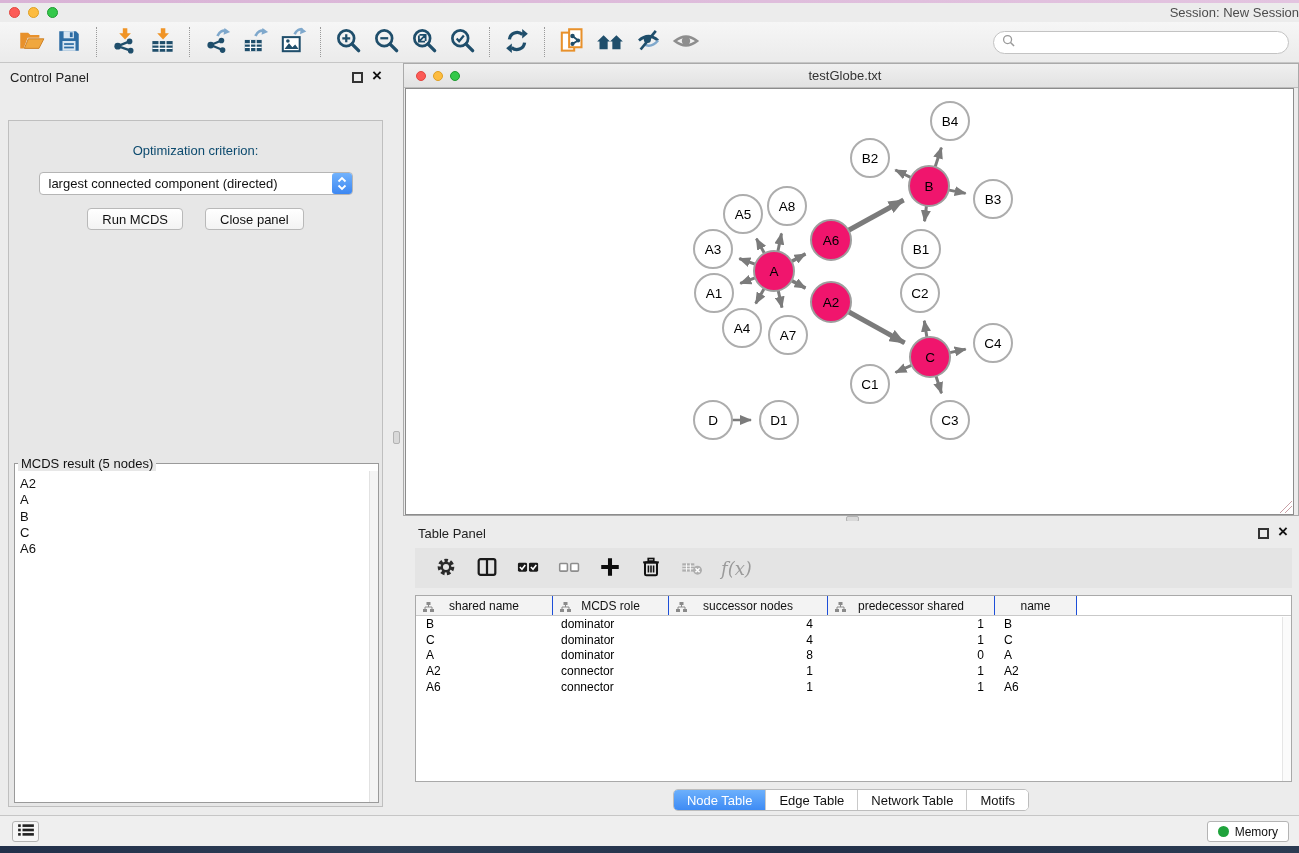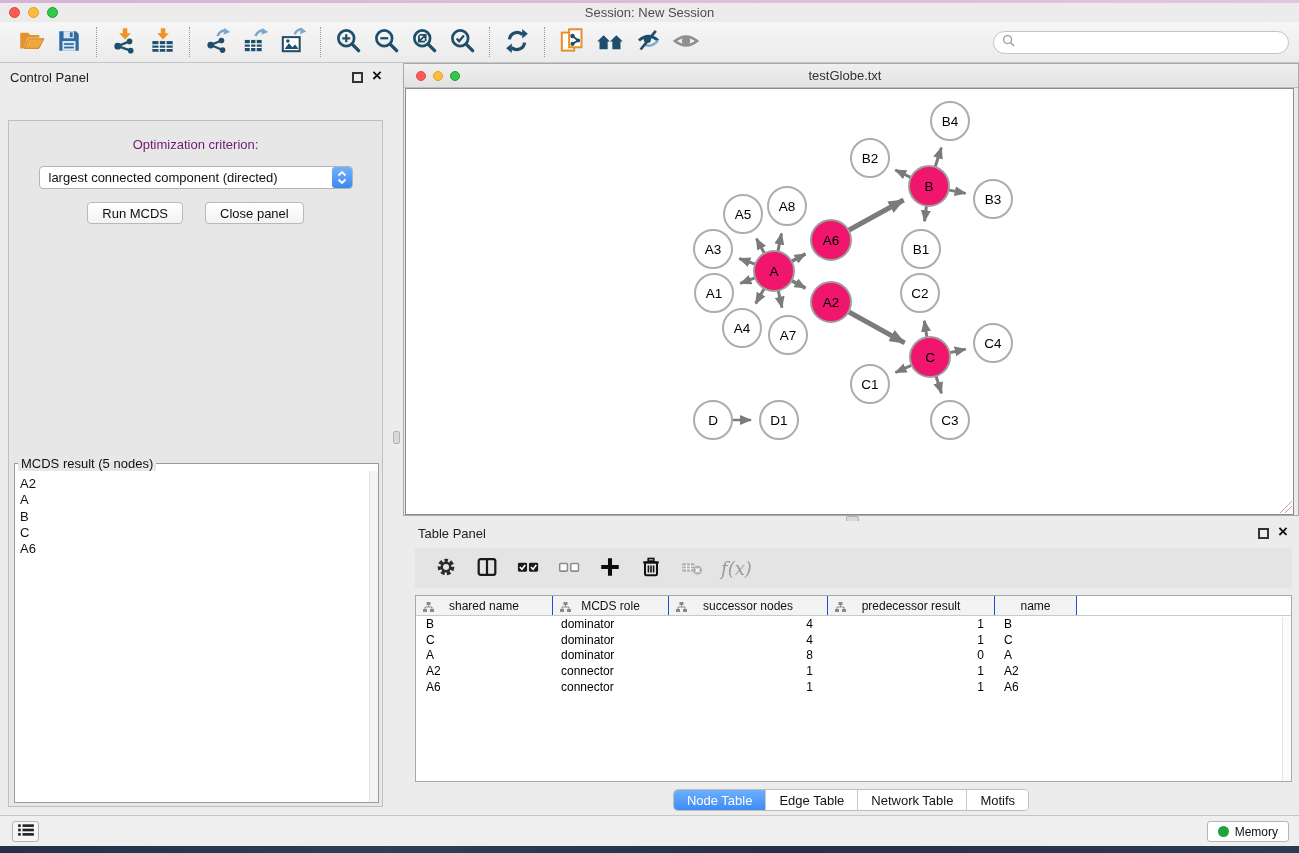--- a/index.html
+++ b/index.html
@@ -19,7 +19,7 @@
   .light.red { background:#fc5b57; border:1px solid #e2463f; }
   .light.yellow { background:#fdbc40; border:1px solid #dfa023; }
   .light.green { background:#34c84a; border:1px solid #1f9a31; }
-  #titlebar .title { position:absolute; left:0; right:0; text-align:center;
+  #titlebar .title { position:absolute; left:0; right:0; text-align:right;
     font-size:13px; color:#4c4c4c; }
   
   #toolbar { position:absolute; left:0; top:22px; width:1299px; height:41px;

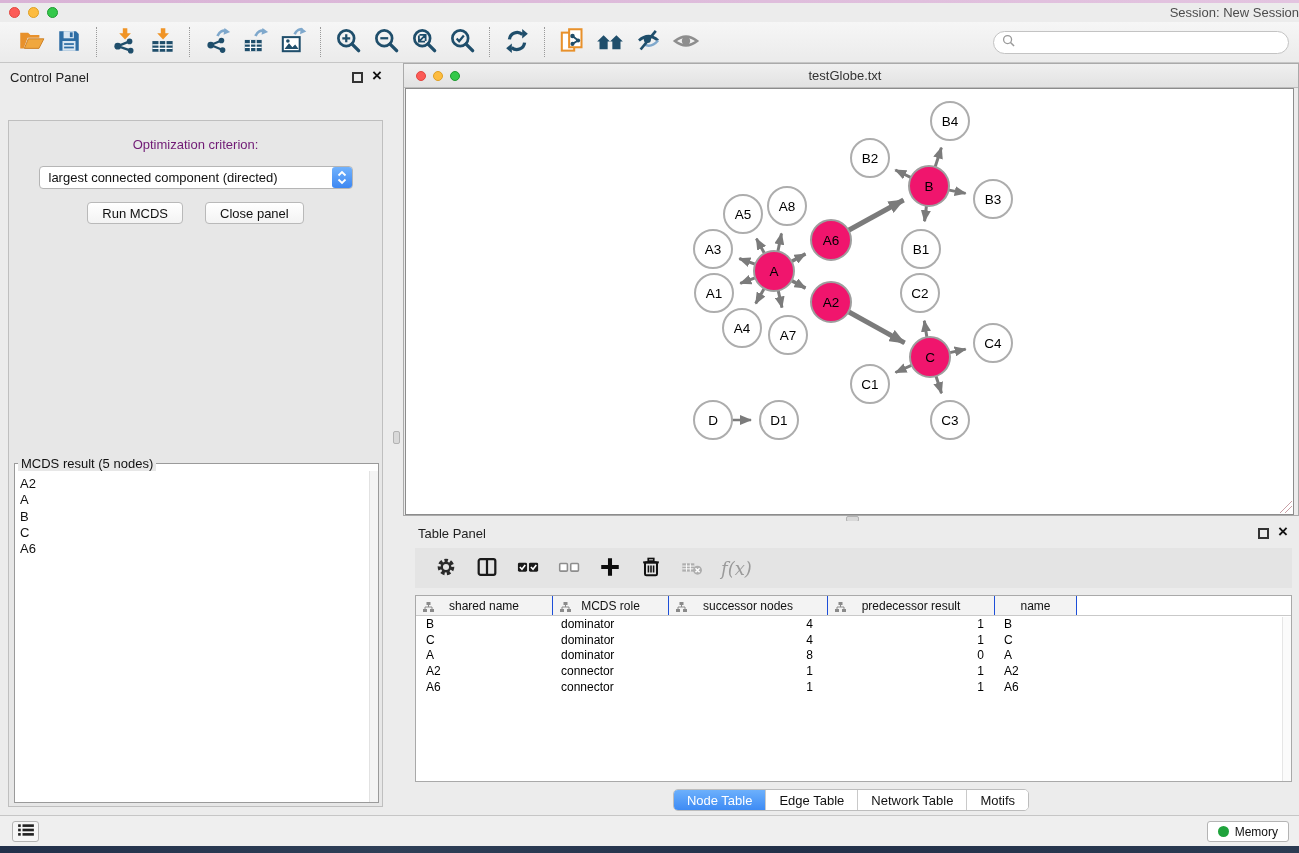--- a/index.html
+++ b/index.html
@@ -53,7 +53,7 @@
   #cp-tabs { position:absolute; top:32px; left:0; width:100%; text-align:center; }
   .cp-inner { position:absolute; left:8px; top:57px; width:375px; height:687px;
     background:#e7e7e7; border:1px solid #bfbfbf; }
-  .opt-label { margin-top:16px; text-align:center; font-size:13px; color:#701a75; }
+  .opt-label { margin-top:22px; text-align:center; font-size:13px; color:#0c4a6e; }
   .dropdown { margin:14px auto 0 auto; width:314px; height:23px; background:#fff;
     border:1px solid #b5b5b5; border-radius:4px; display:flex; align-items:center;
     position:relative; }

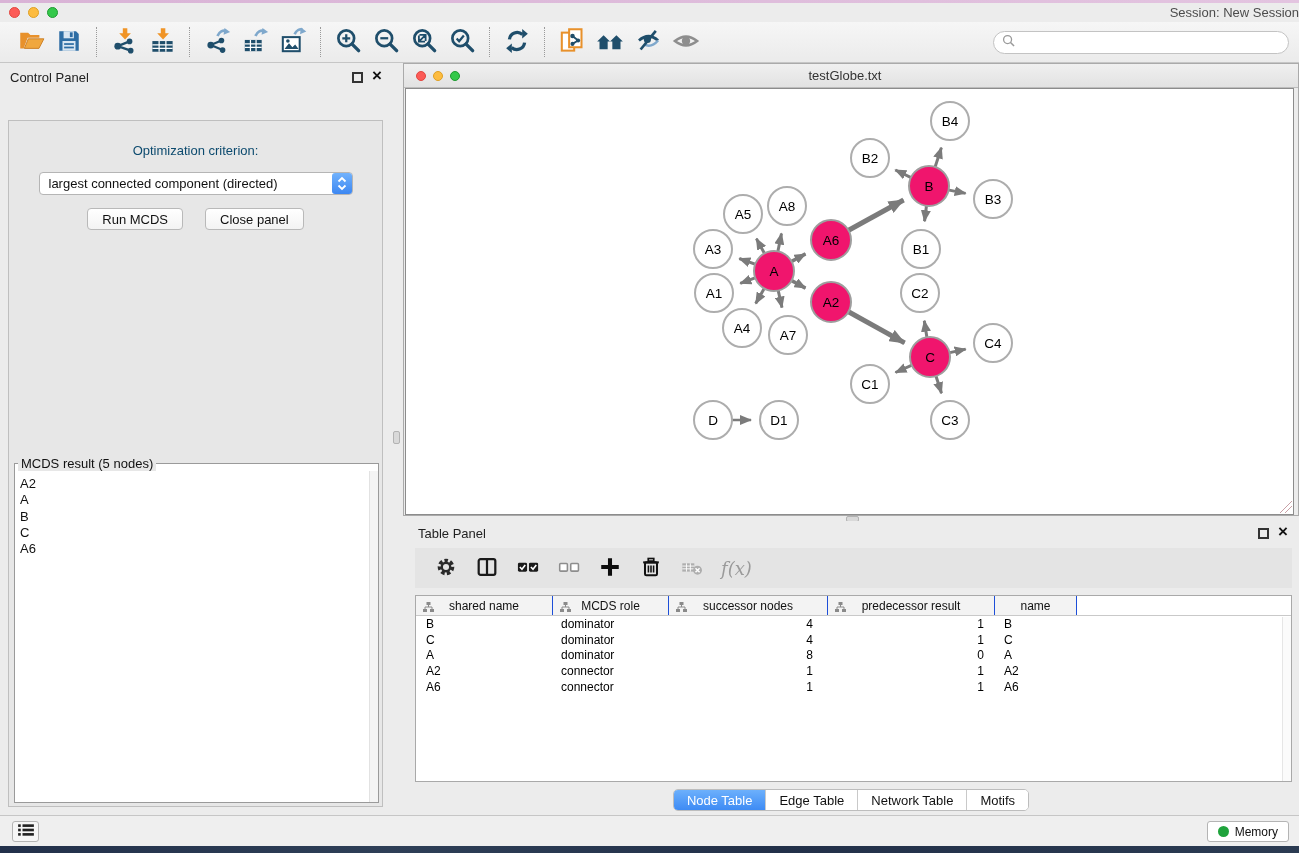--- a/index.html
+++ b/index.html
@@ -514,7 +514,7 @@
               <rect x="7" y="7" width="4" height="3" fill="#8a8a8a"></rect>
               <path d="M5.5 3v2M2 7V5h7v2" stroke="#8a8a8a" fill="none" stroke-width="1"></path>
             </svg></span>
-          <span>predecessor result</span>
+          <span>predecessor shared</span>
         </div>
         <div class="thcell" style="width: 82px;">
           <span>name</span>

